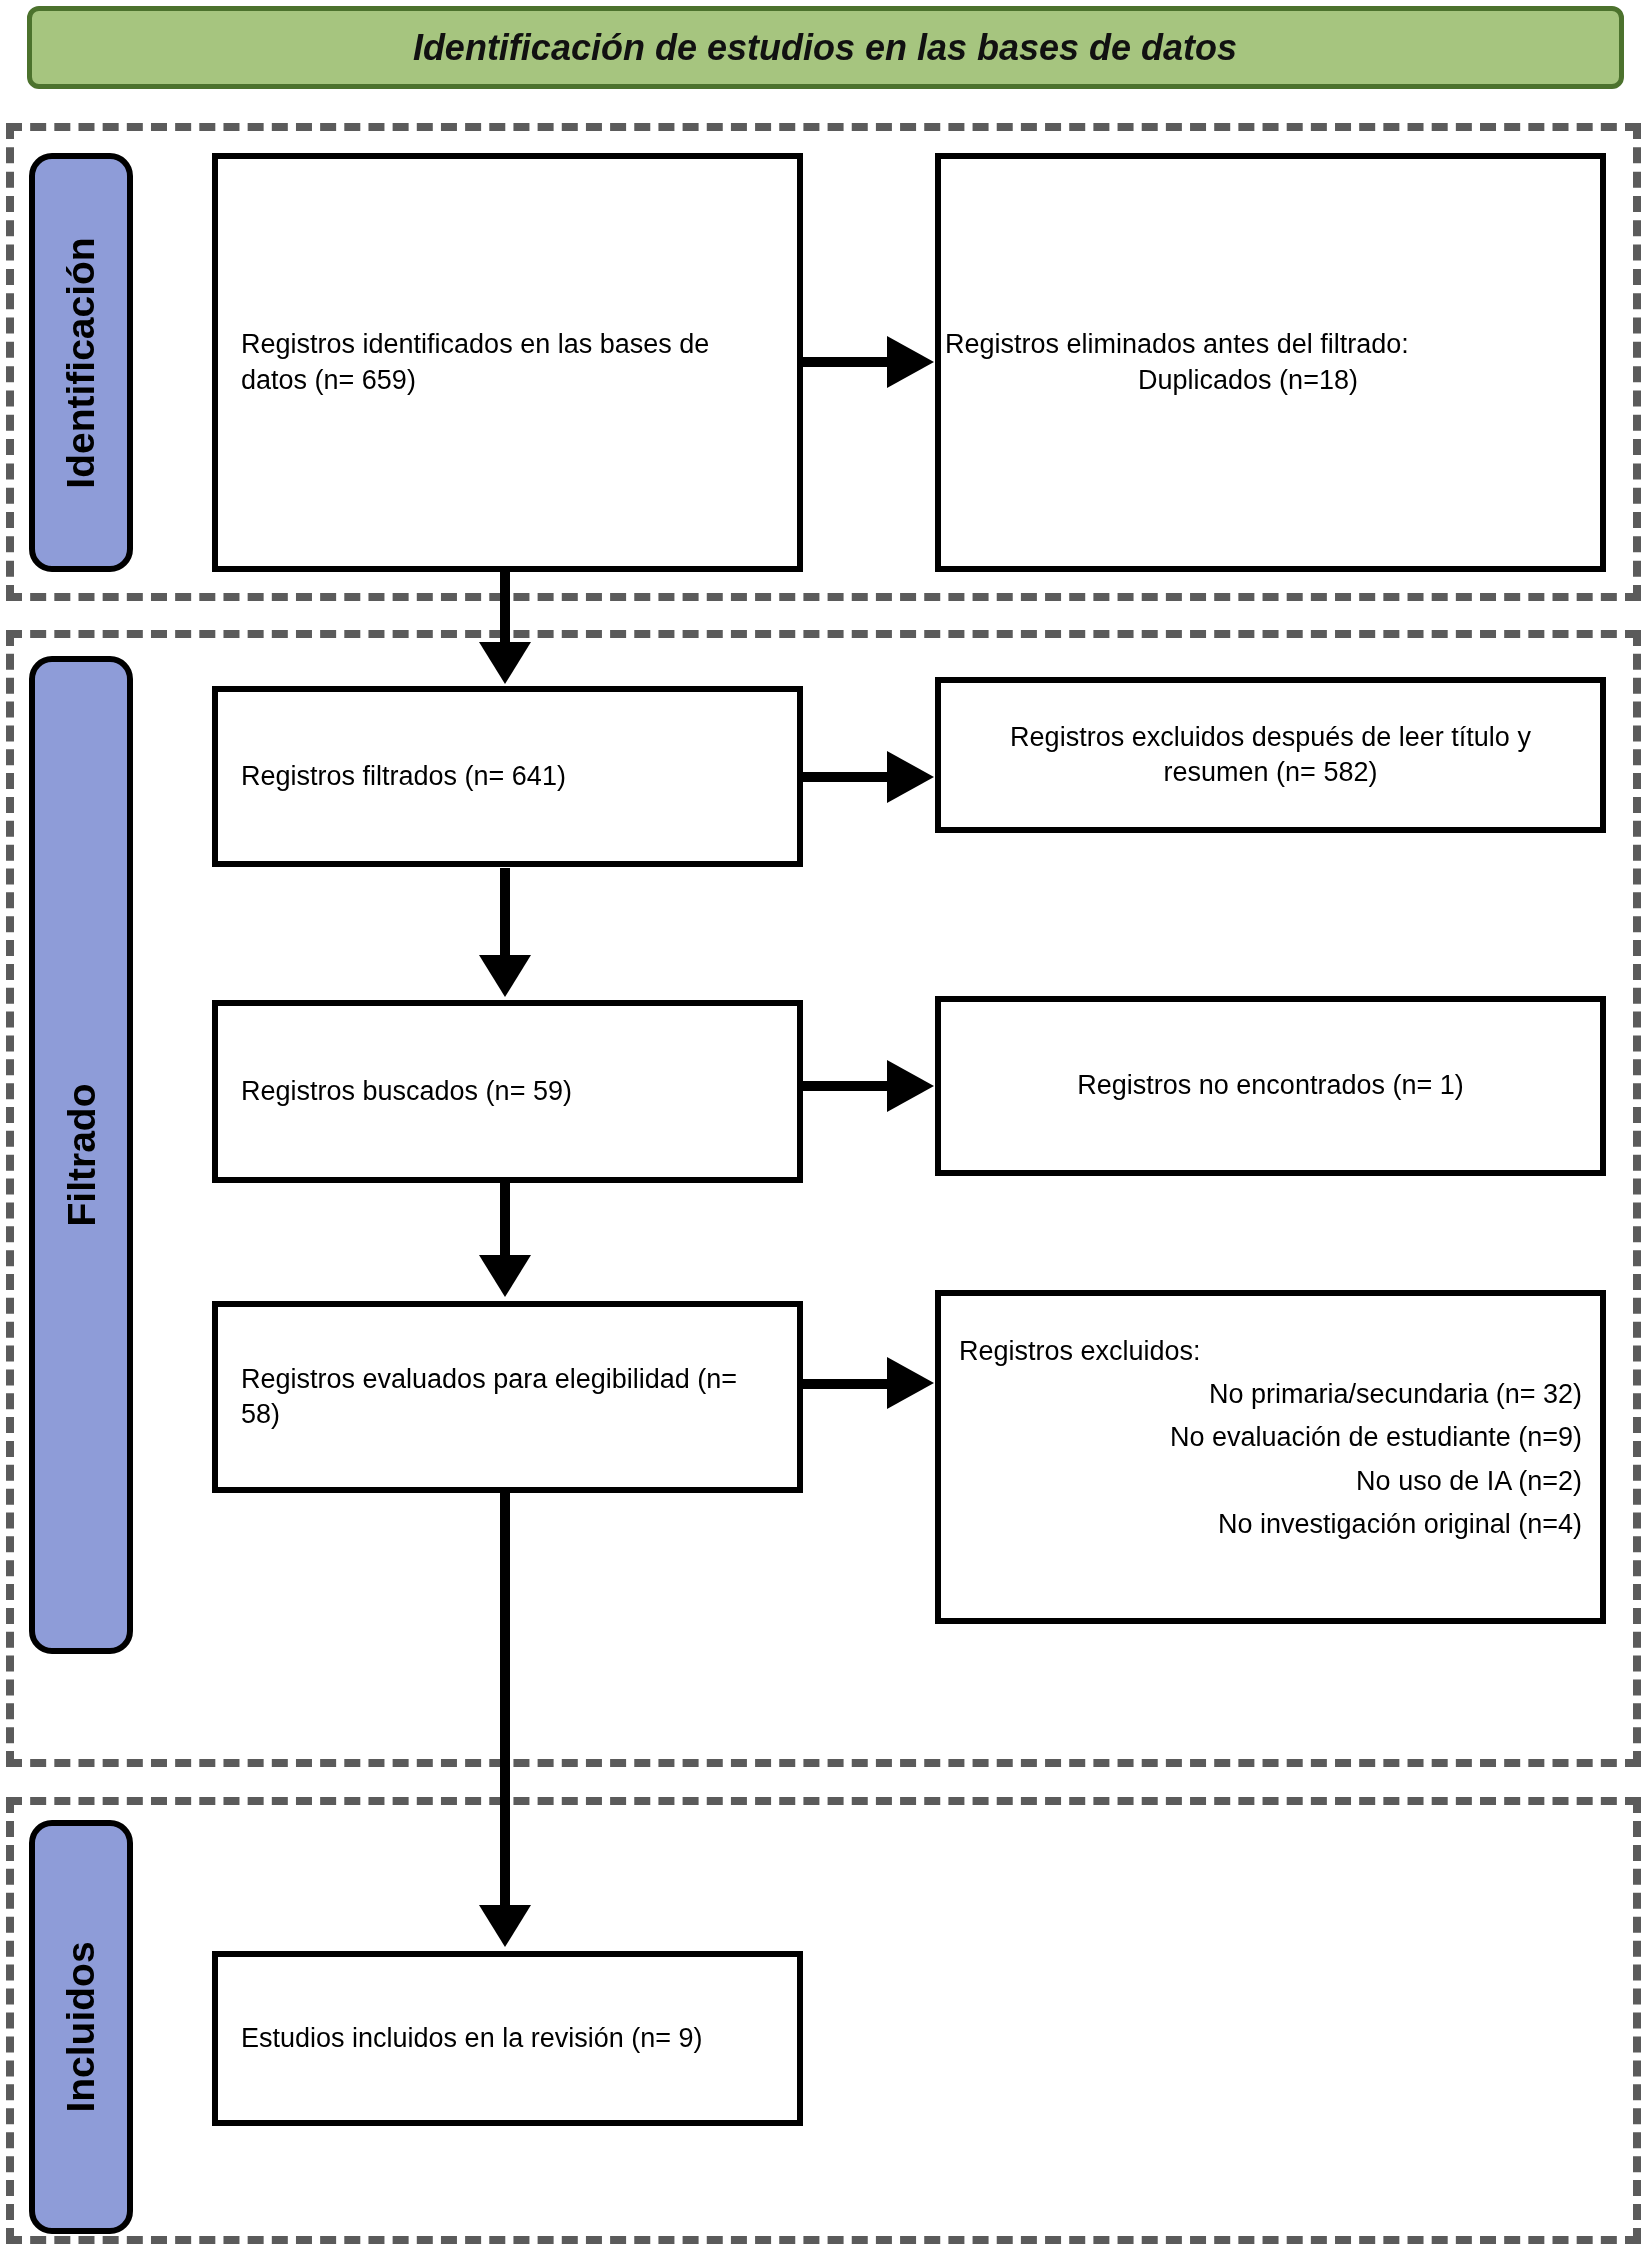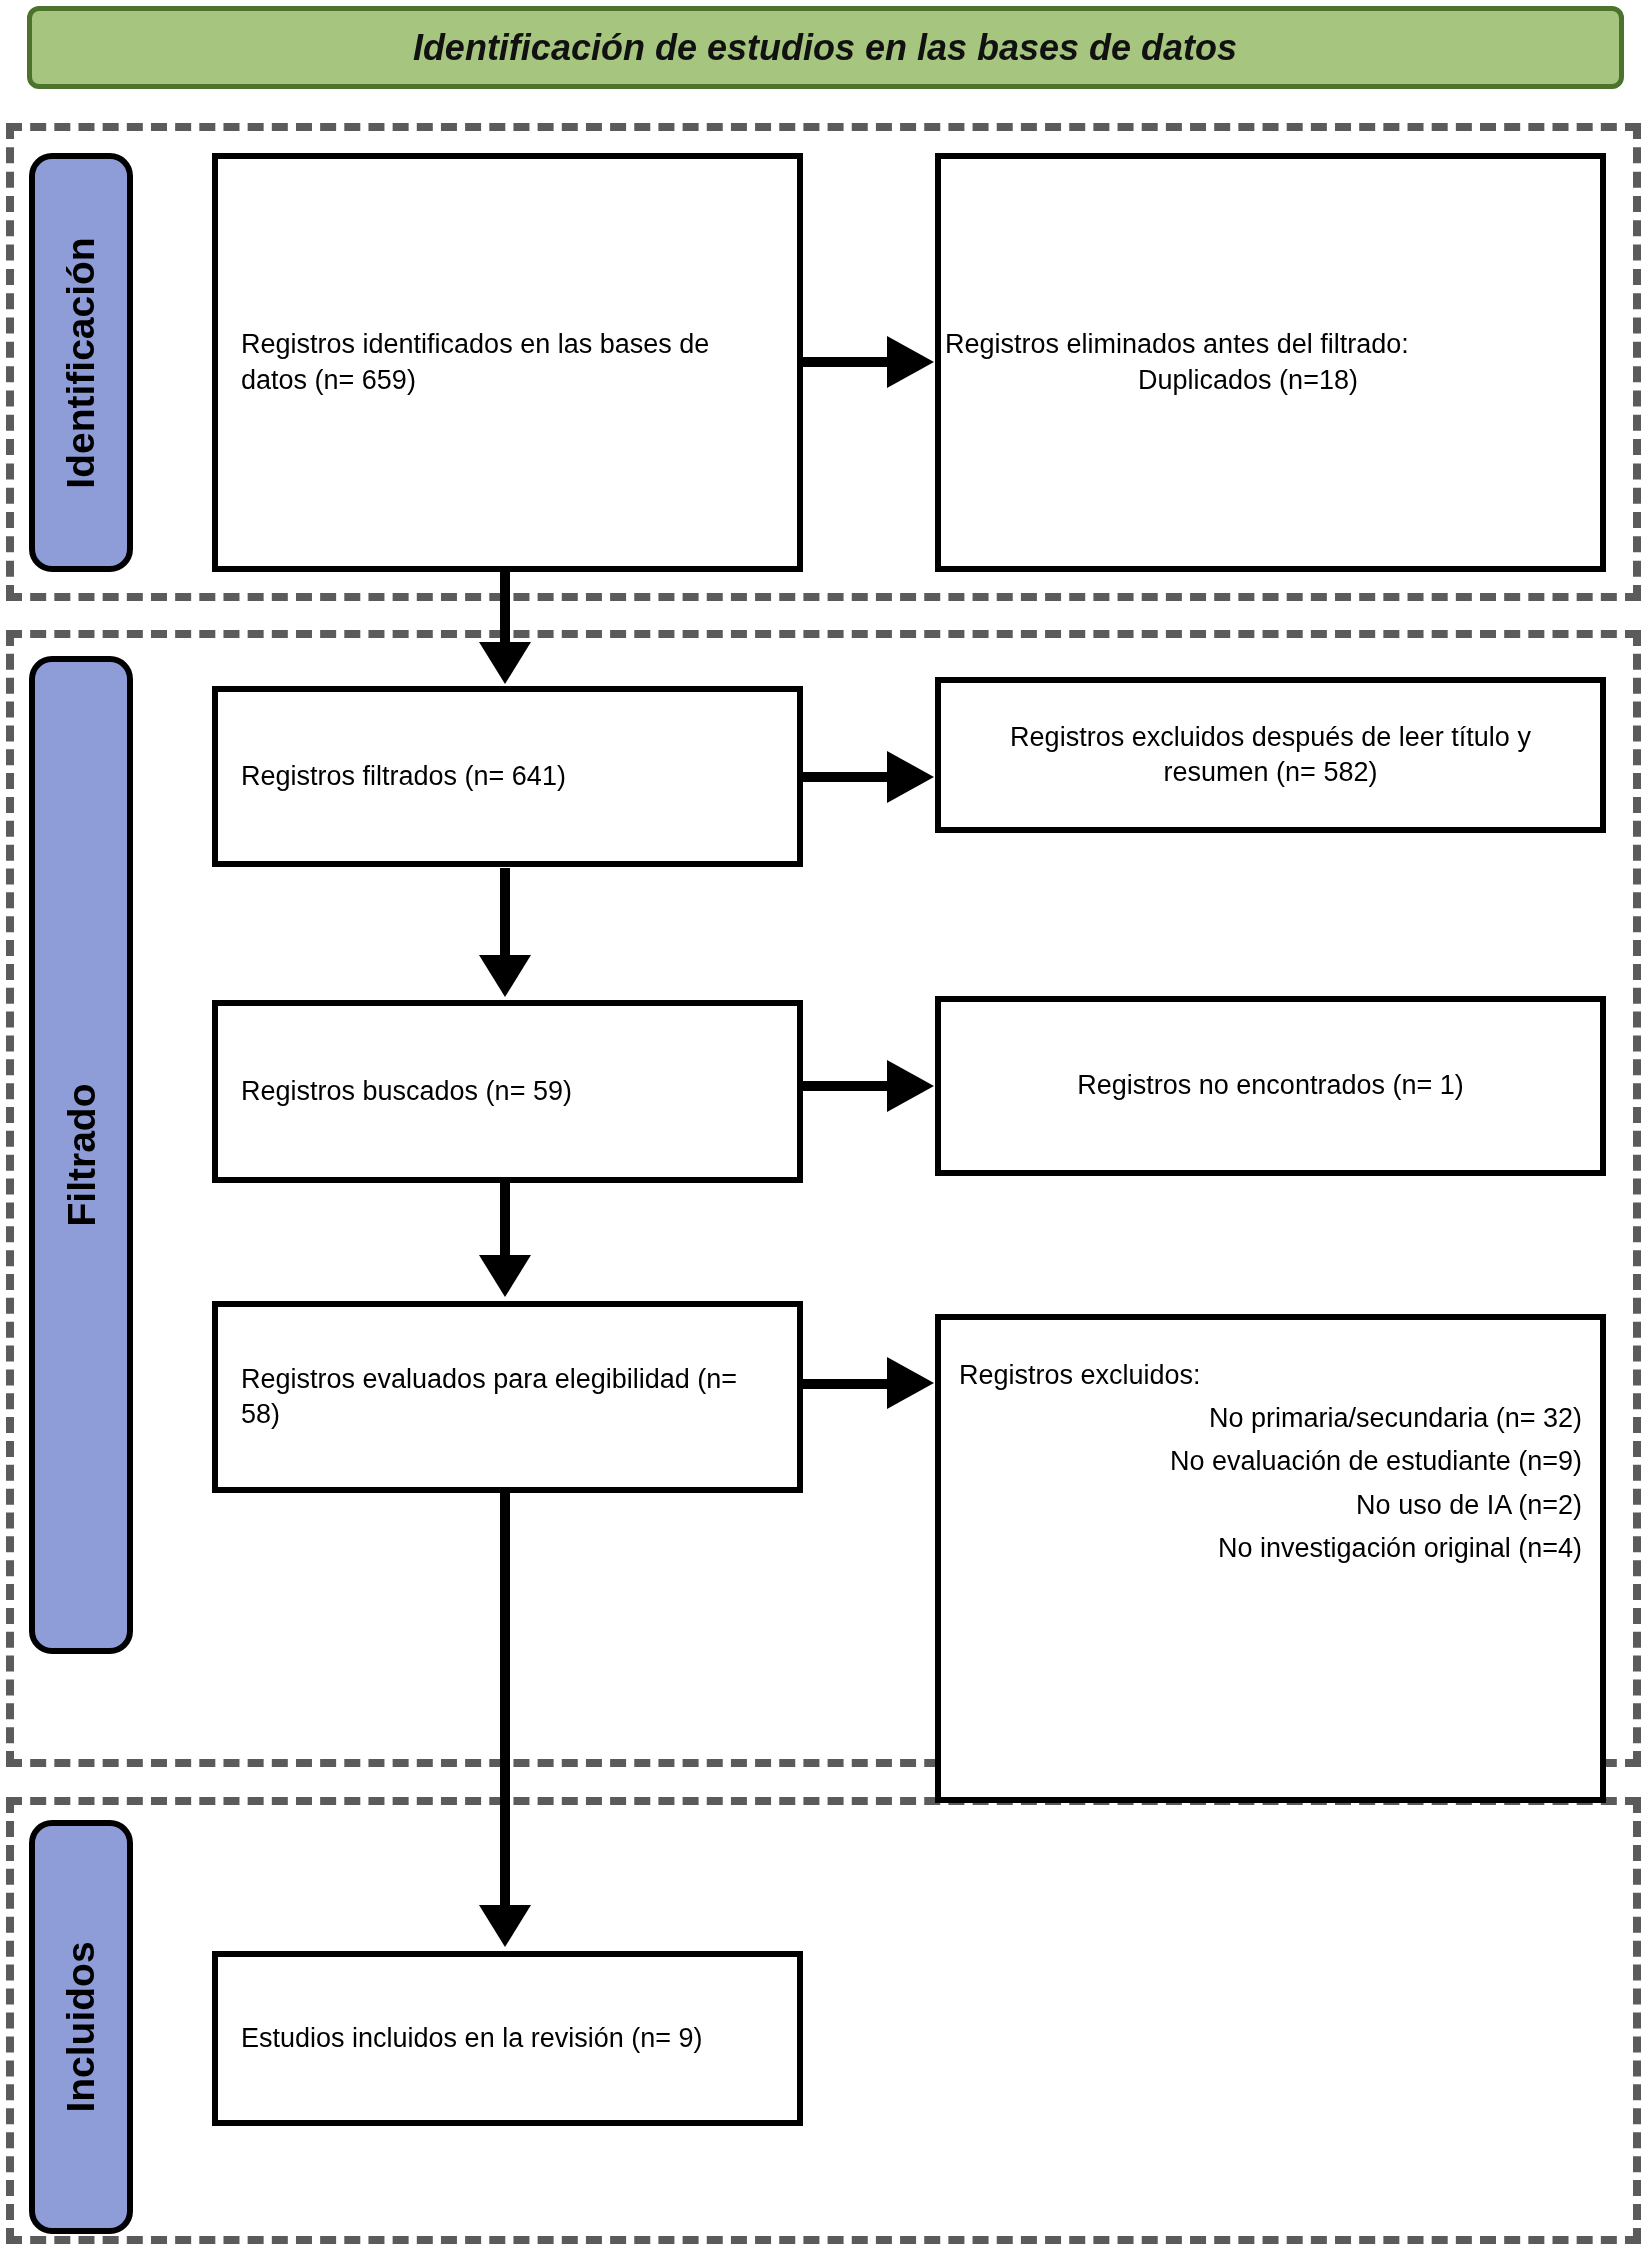--- a/index.html
+++ b/index.html
@@ -85,7 +85,7 @@
   #box-removed .detail { text-align: center; padding-right: 45px; }
   #box-excl-title-abstract { top: 677px; height: 156px; padding: 0 21px; text-align: center; }
   #box-not-retrieved       { top: 996px; height: 180px; padding: 12px 21px; text-align: center; }
-  #box-excluded   { top: 1290px; height: 489px; padding: 34px 18px 0 18px; justify-content: flex-start; line-height: 1.6; margin-top: 24px; }
+  #box-excluded   { top: 1290px; height: 334px; padding: 34px 18px 0 18px; justify-content: flex-start; line-height: 1.6; }
   #box-excluded .reason { text-align: right; }
 
   

